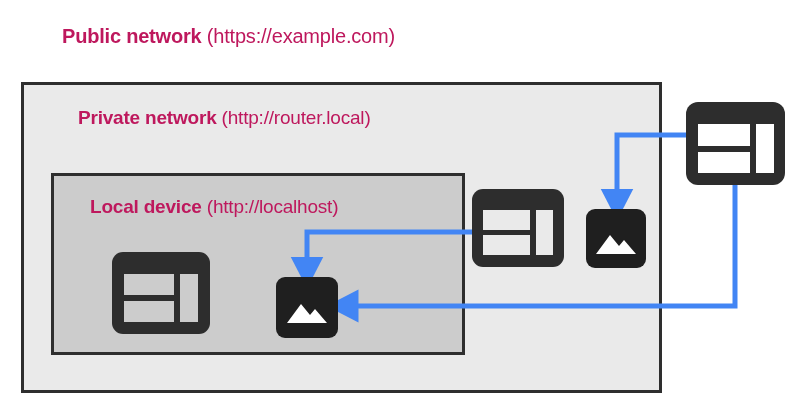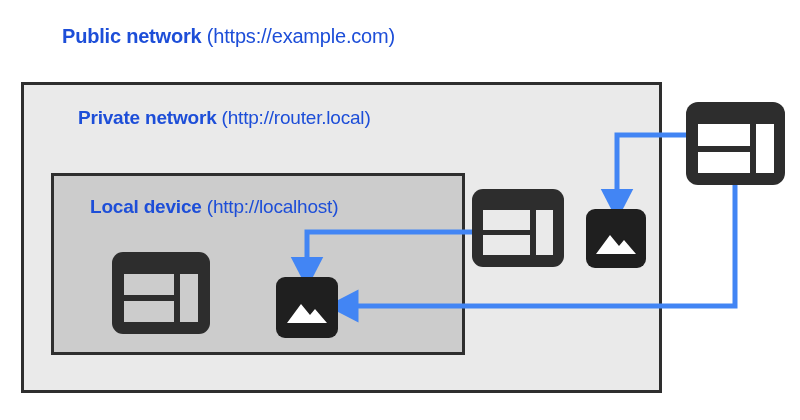--- a/index.html
+++ b/index.html
@@ -26,7 +26,7 @@
     font-size: 19px;
     line-height: 1;
     white-space: nowrap;
-    color: #1d4ed8;
+    color: #be185d;
     letter-spacing: -0.2px;
   }
   .label .strong { font-weight: 700; }

